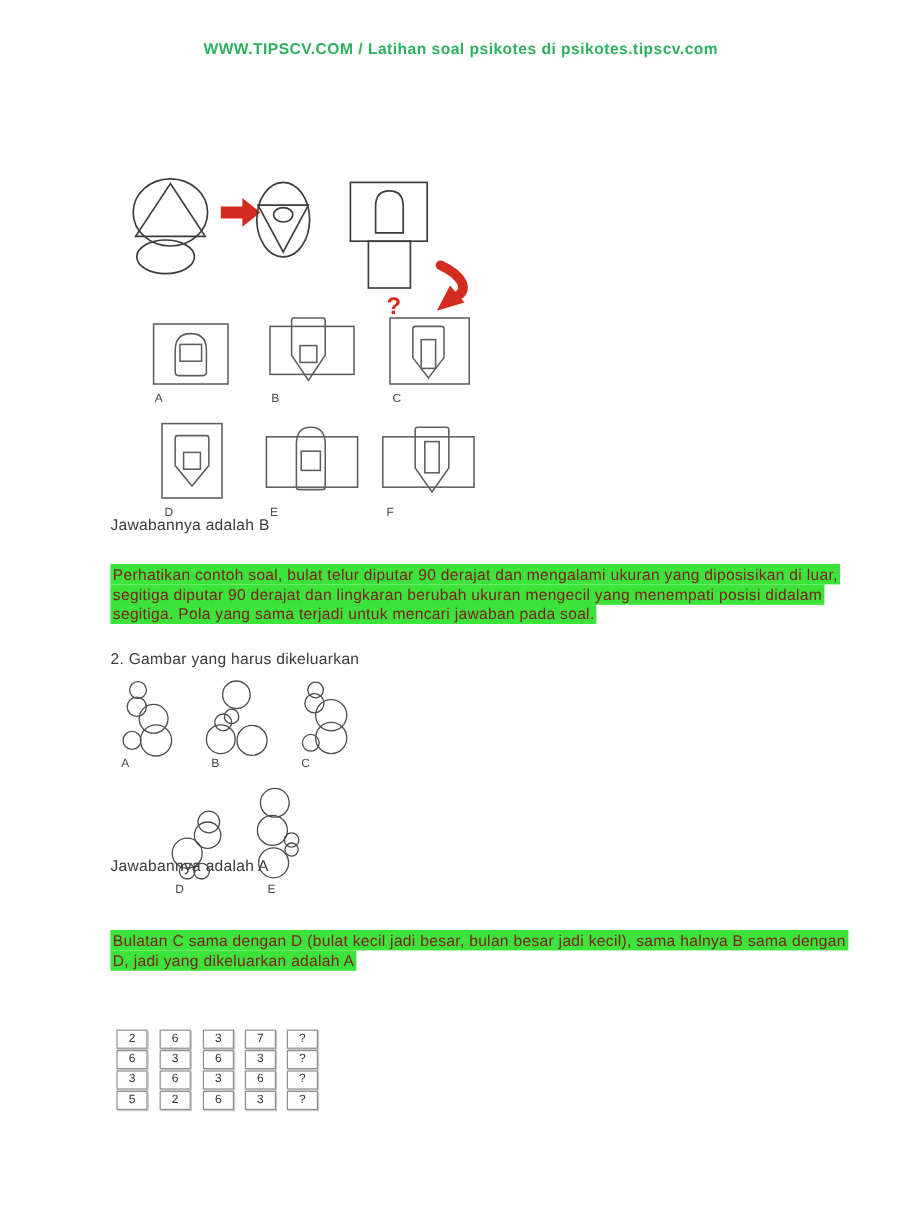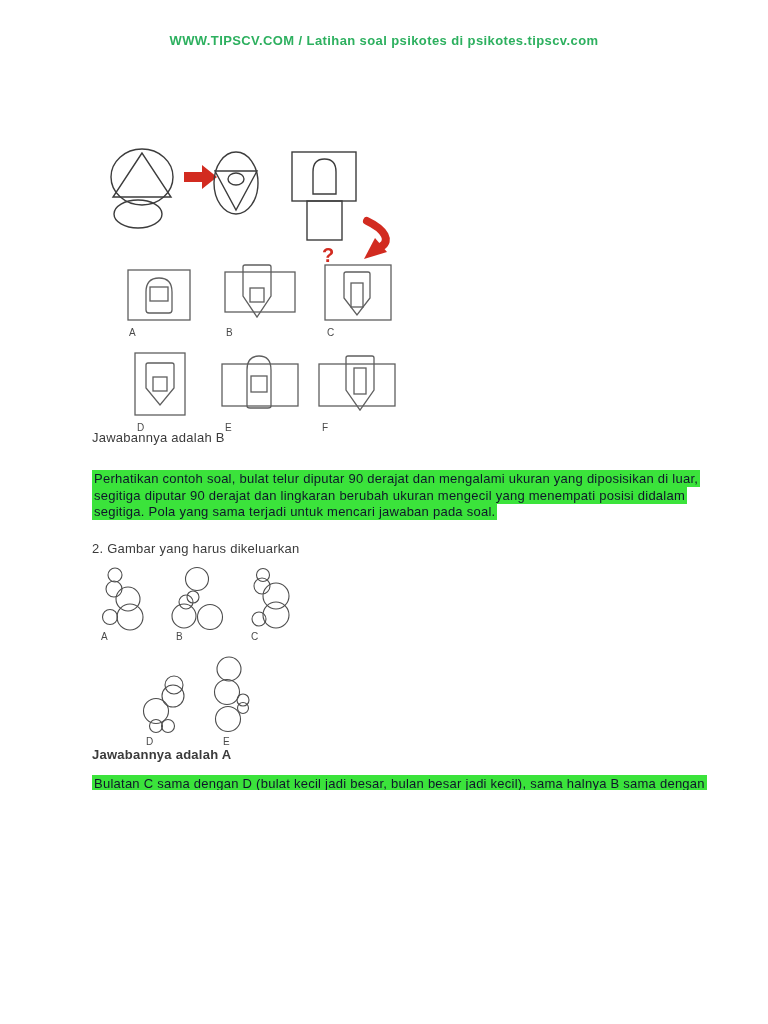--- a/index.html
+++ b/index.html
@@ -4,7 +4,7 @@
 <style>
   html,body{margin:0;padding:0;background:#ffffff;}
   .page{
-    position:relative;width:768px;height:790px;background:#ffffff;overflow:hidden;
+    position:relative;width:768px;height:1024px;background:#ffffff;overflow:hidden;
     font-family:"Liberation Sans",sans-serif;color:#3b3b3b;
   }
   .abs{position:absolute;}

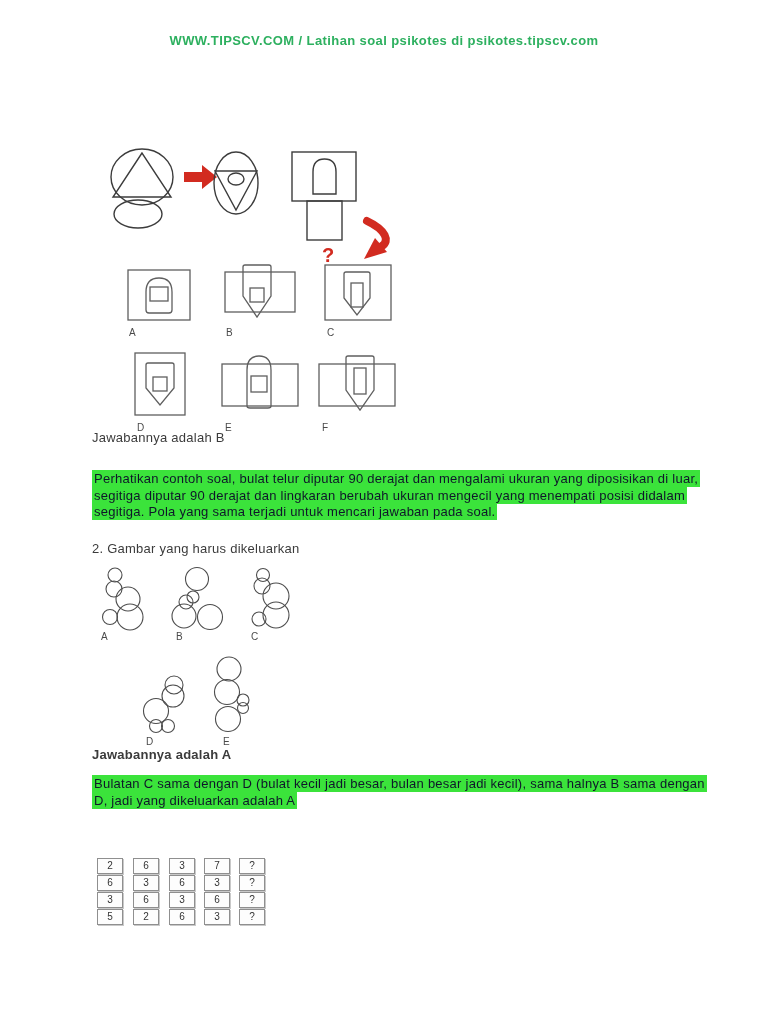--- a/index.html
+++ b/index.html
@@ -20,7 +20,7 @@
   .q-text{width:590px;}
   .hl-wrap{width:616px;}
   .hl{
-    background:#3be33b;color:#0f172a;padding:1px 2px;
+    background:#3be33b;color:#7f1d1d;padding:1px 2px;
     -webkit-box-decoration-break:clone;box-decoration-break:clone;
   }
   .opt-label{font-size:10px;color:#4a4a4a;letter-spacing:0.5px;}

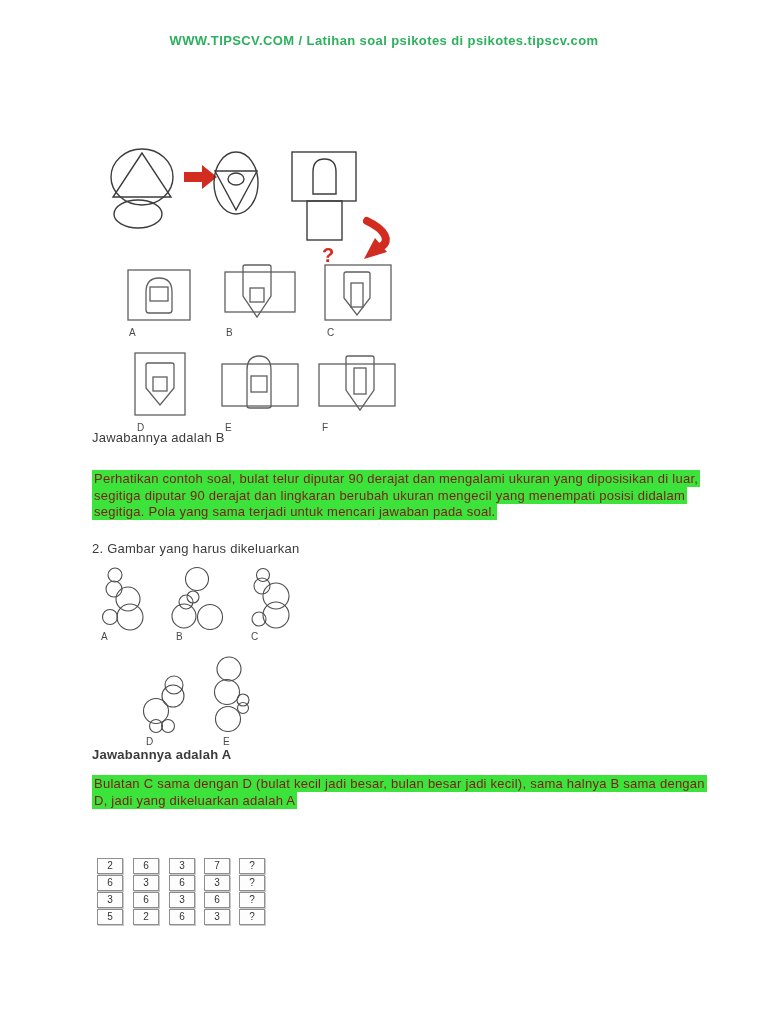--- a/index.html
+++ b/index.html
@@ -160,7 +160,7 @@
   <div class="abs opt-label" style="top:736px;left:146px;">D</div>
   <div class="abs opt-label" style="top:736px;left:223px;">E</div>
 
-  <div class="abs body-text" style="top:747px;left:92px;font-weight:bold;">Jawabannya adalah A</div>
+  <div class="abs body-text" style="top:714px;left:92px;">Jawabannya adalah A</div>
   <div class="abs body-text hl-wrap" style="top:776px;left:92px;"><span class="hl">Bulatan C sama dengan D (bulat kecil jadi besar, bulan besar jadi kecil), sama halnya B sama dengan D, jadi yang dikeluarkan adalah A</span></div>
 
 

